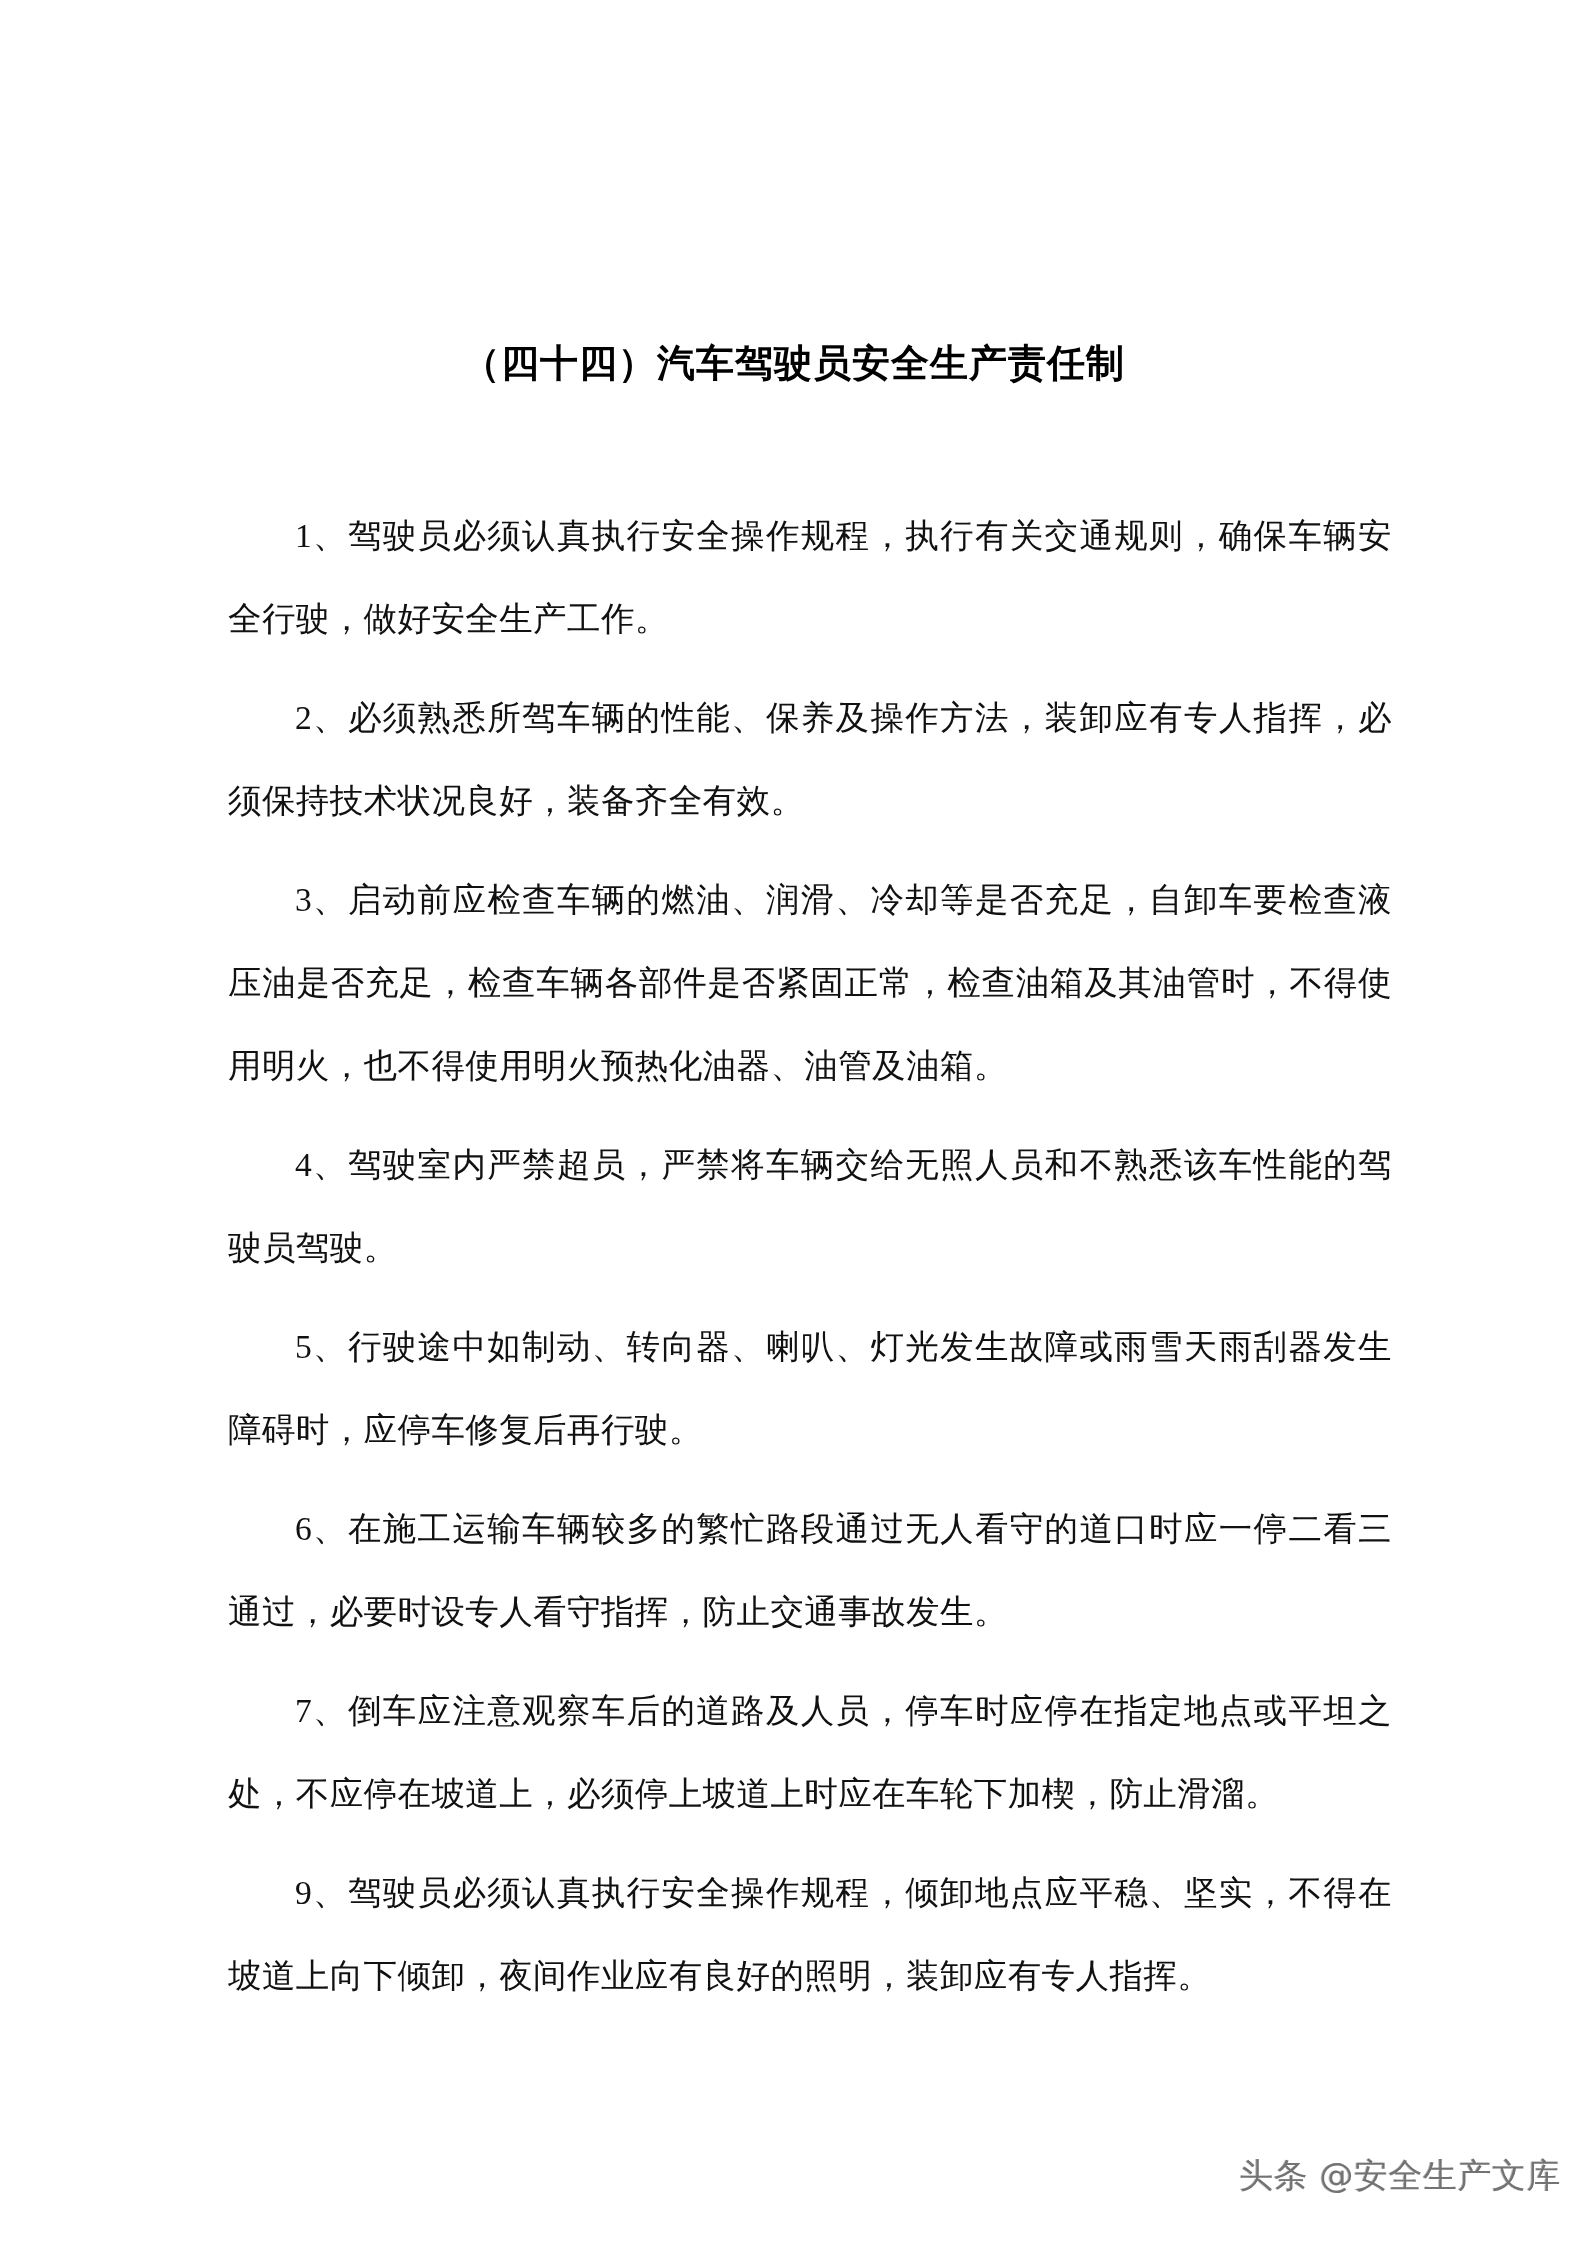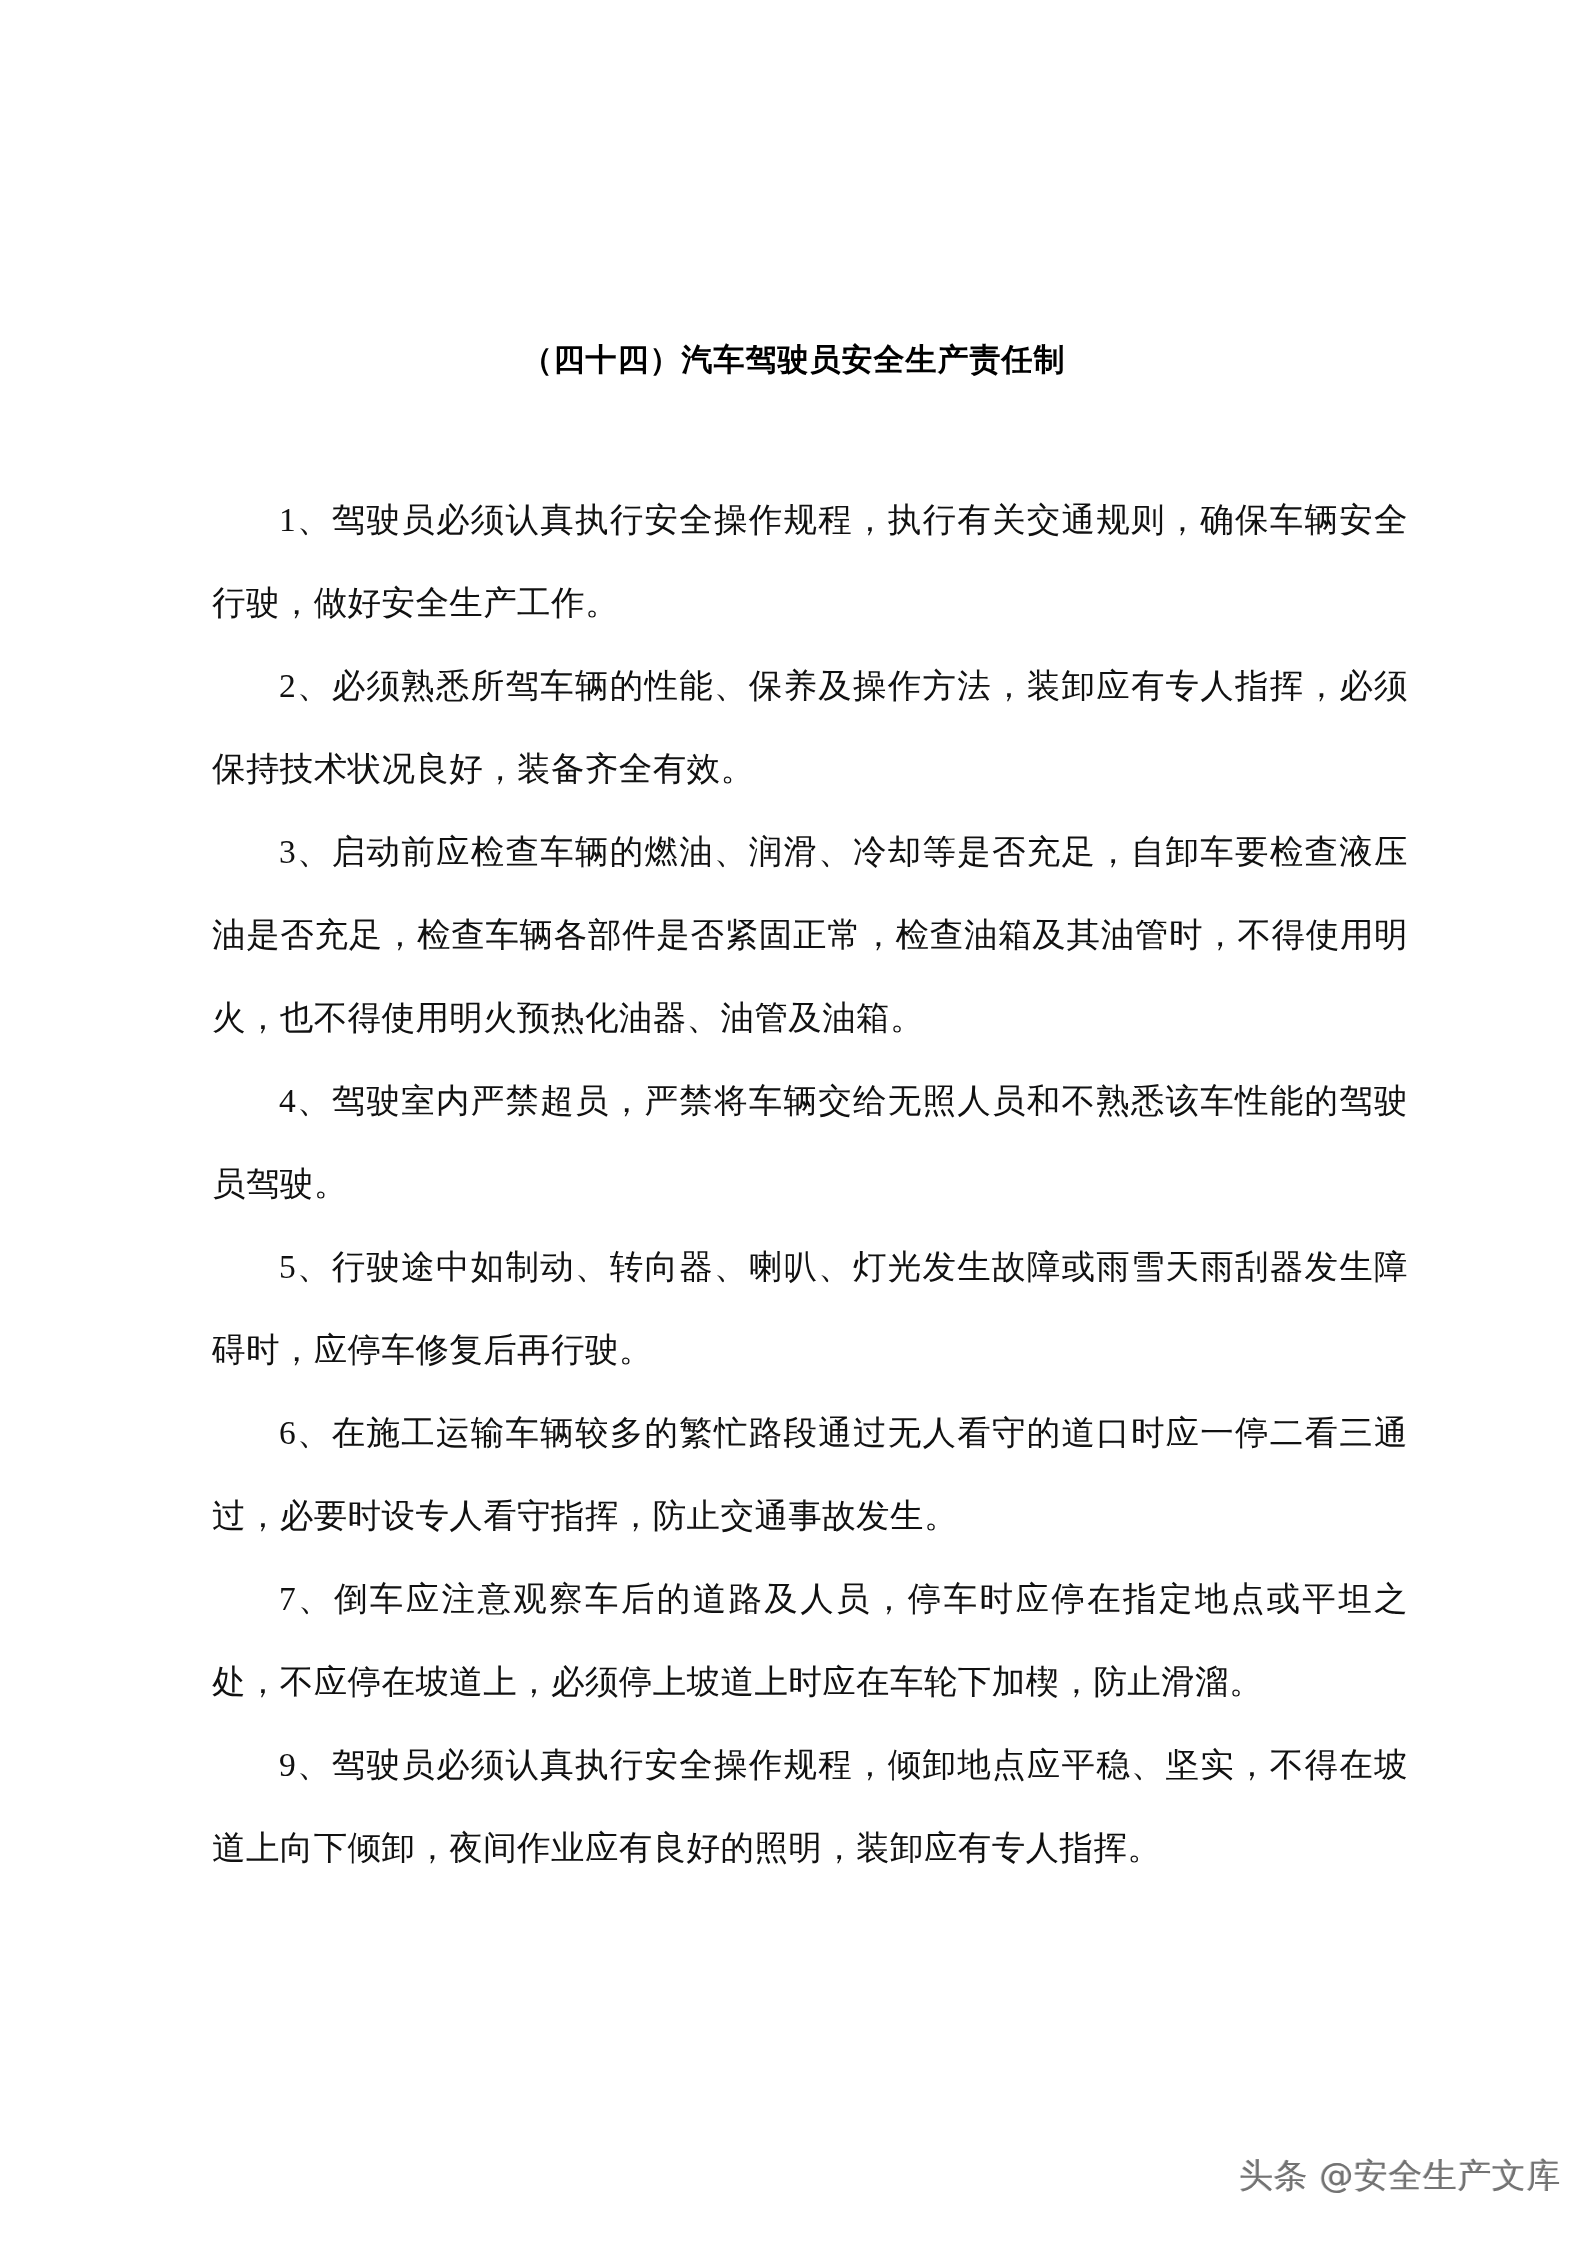--- a/index.html
+++ b/index.html
@@ -22,7 +22,7 @@
       width: 1587px;
       text-align: center;
       font-family: "DejaVu Sans", "Liberation Sans", sans-serif;
-      font-size: 31px;
+      font-size: 38px;
       line-height: 60px;
       letter-spacing: 1px;
       color: #000000;

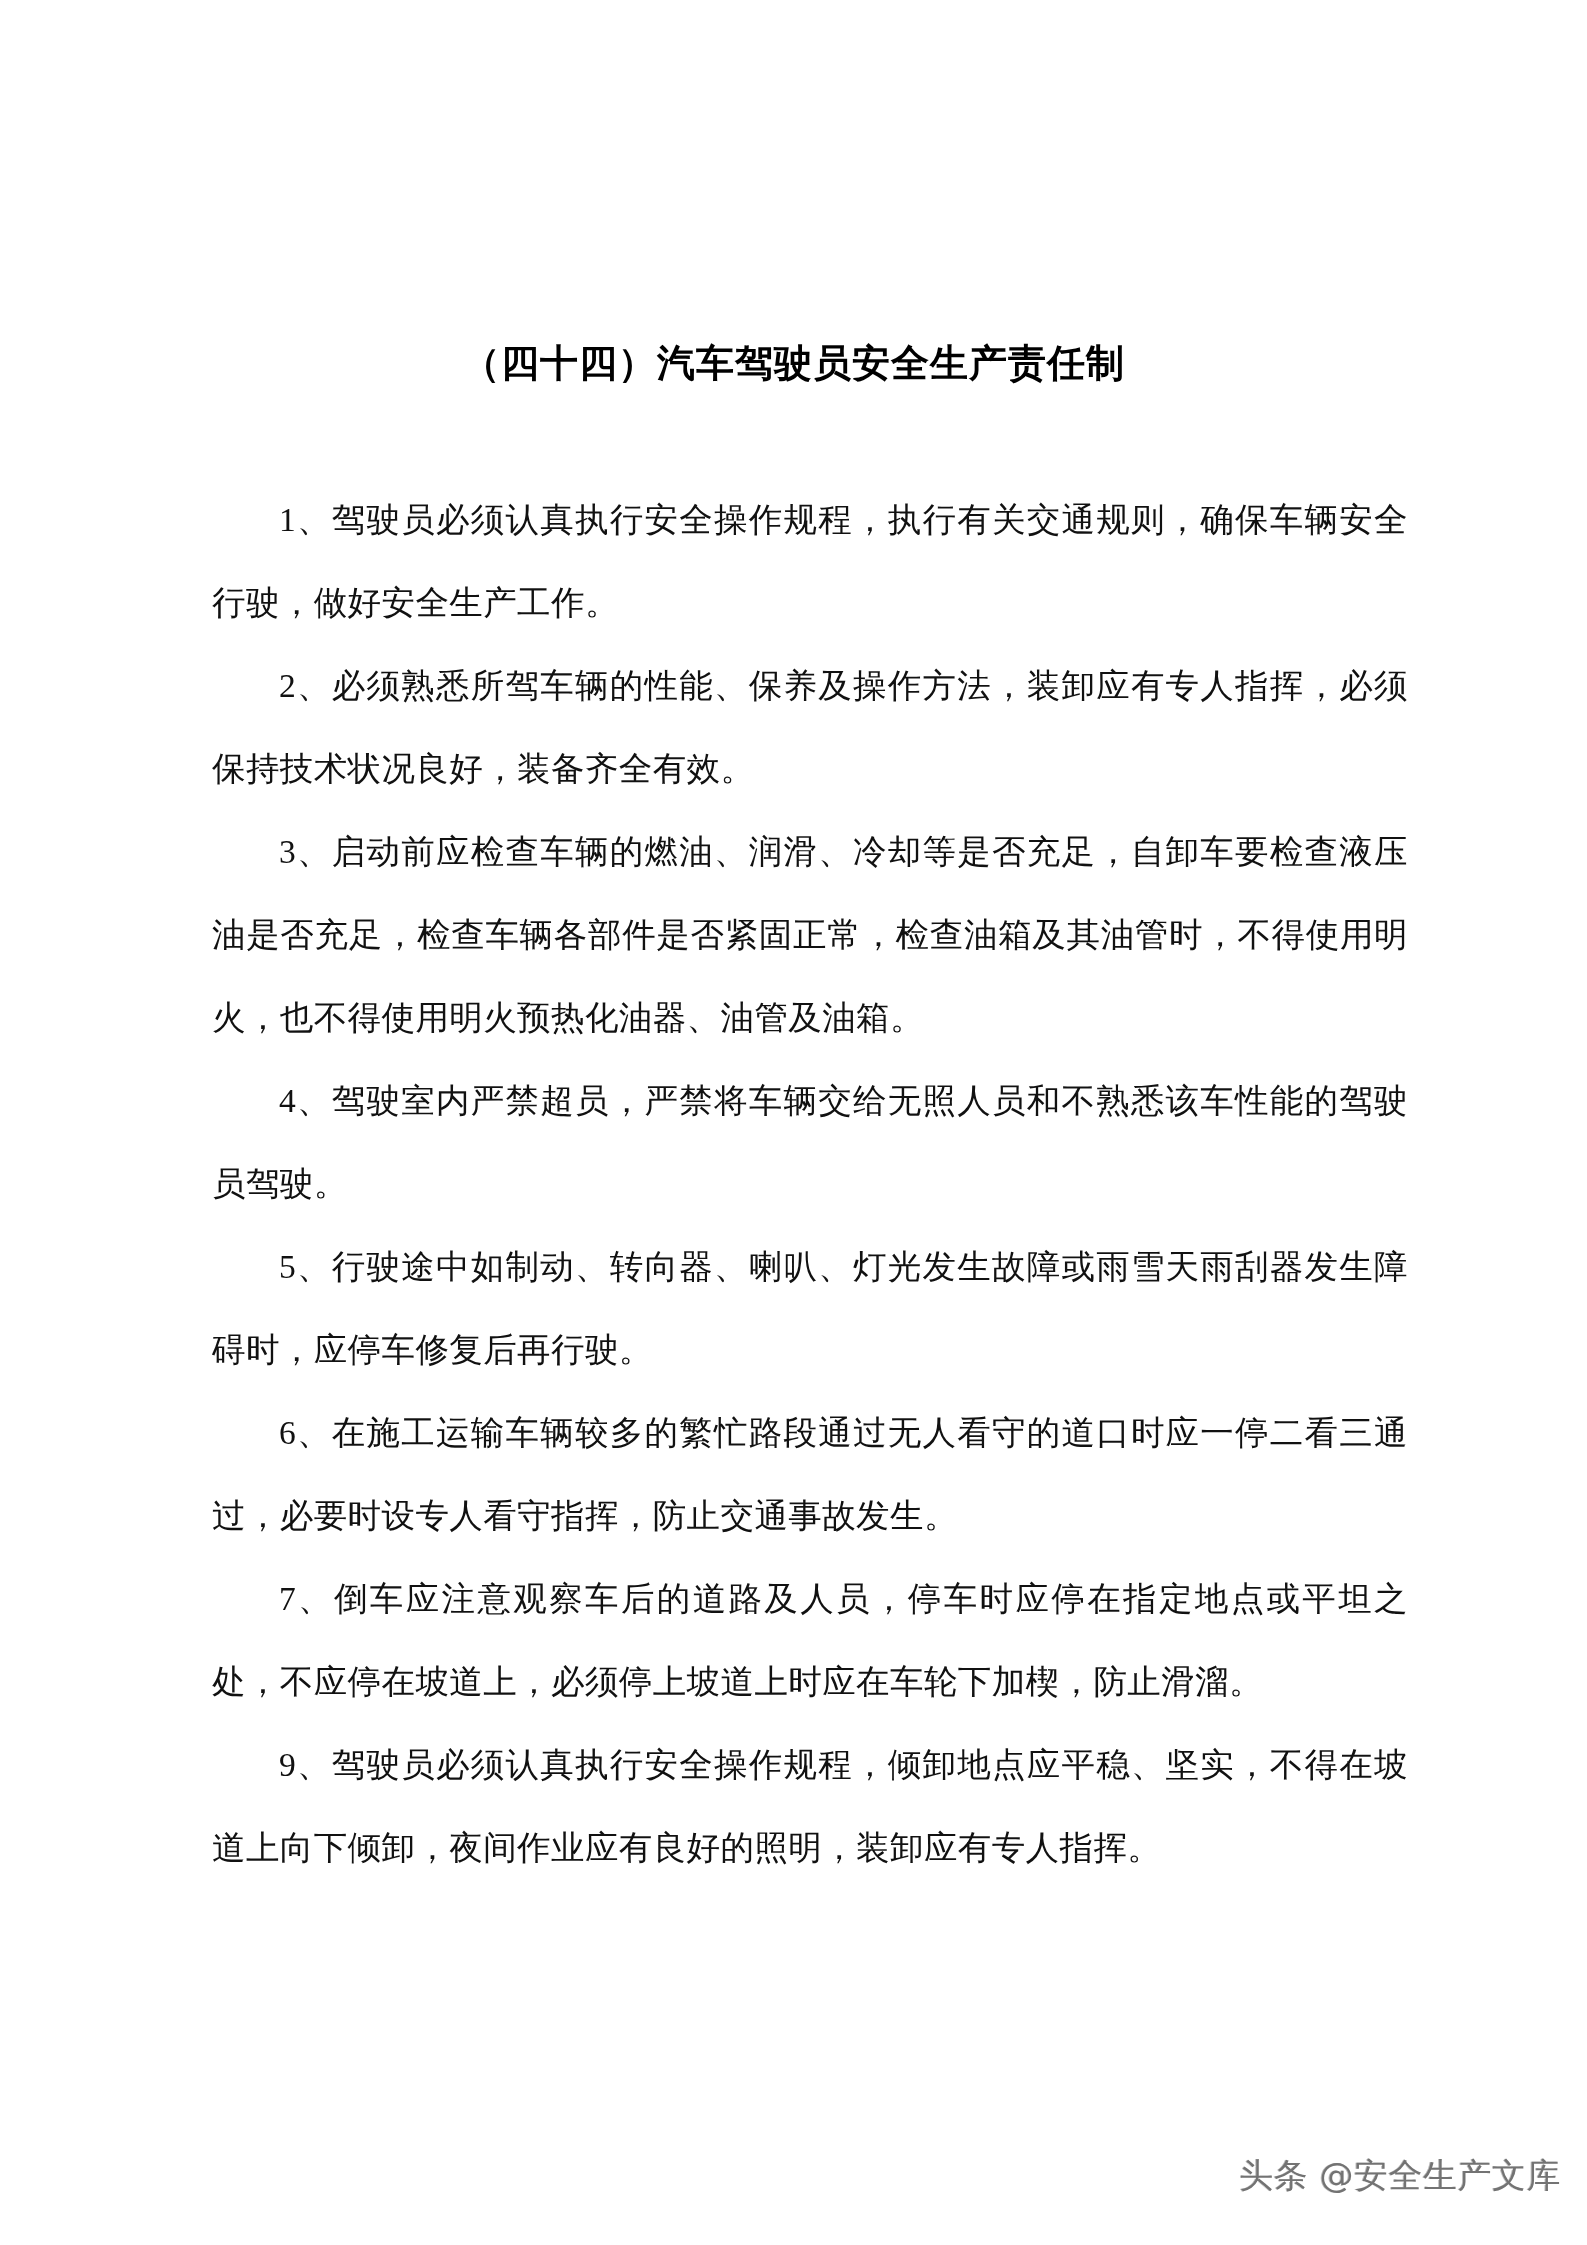--- a/index.html
+++ b/index.html
@@ -34,7 +34,7 @@
       width: 1196px;
     }
     .para {
-      margin: 0;
+      margin: 16px;
       font-size: 33.5px;
       line-height: 83px;
       text-indent: 2em;

